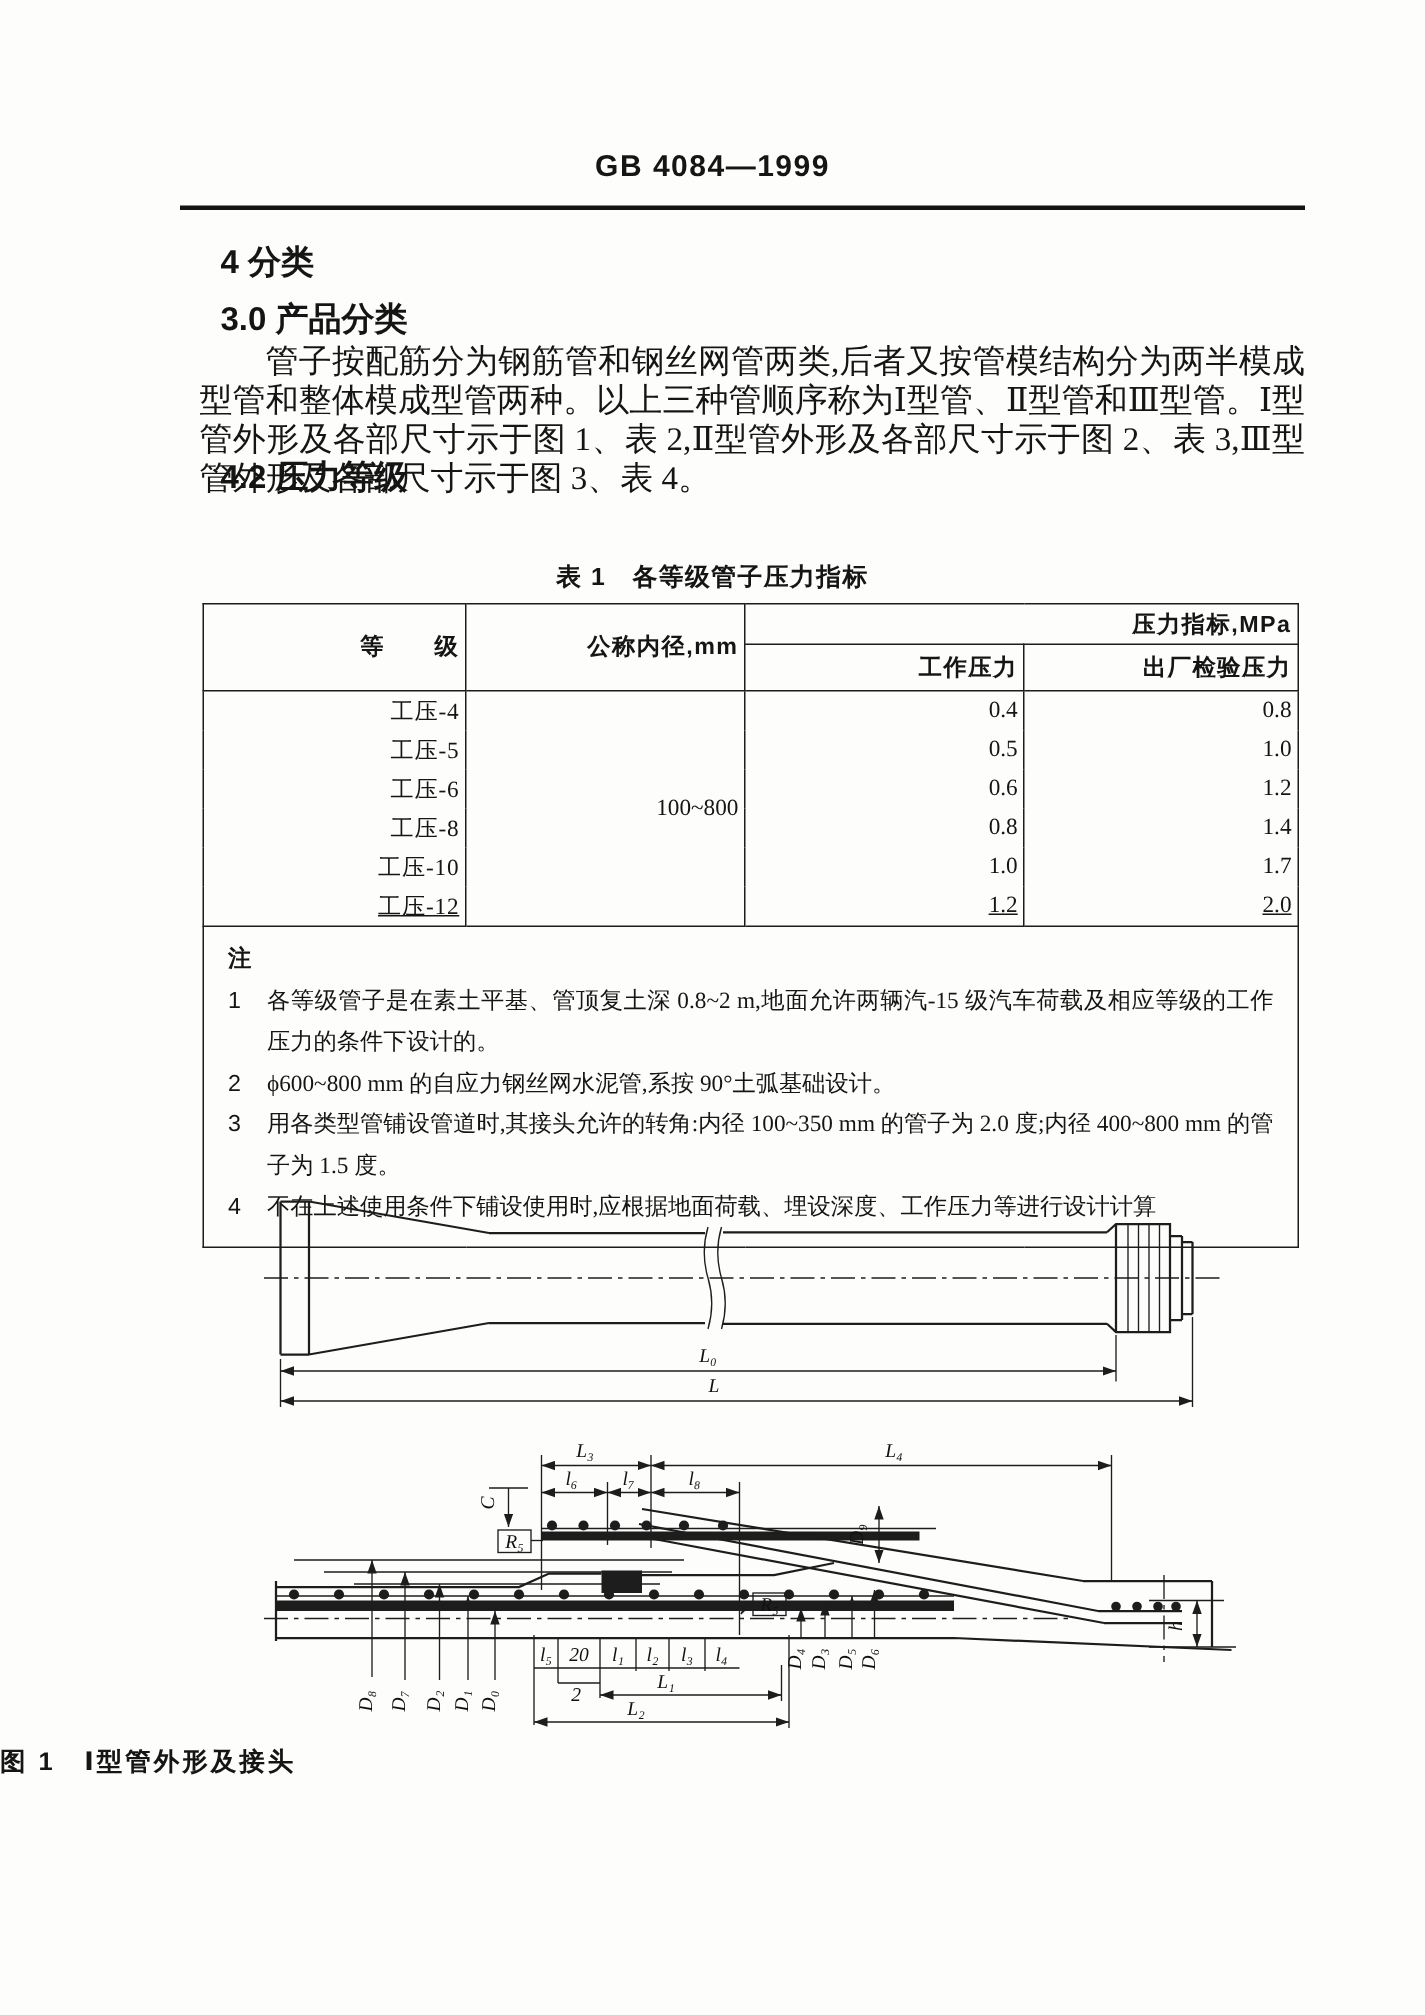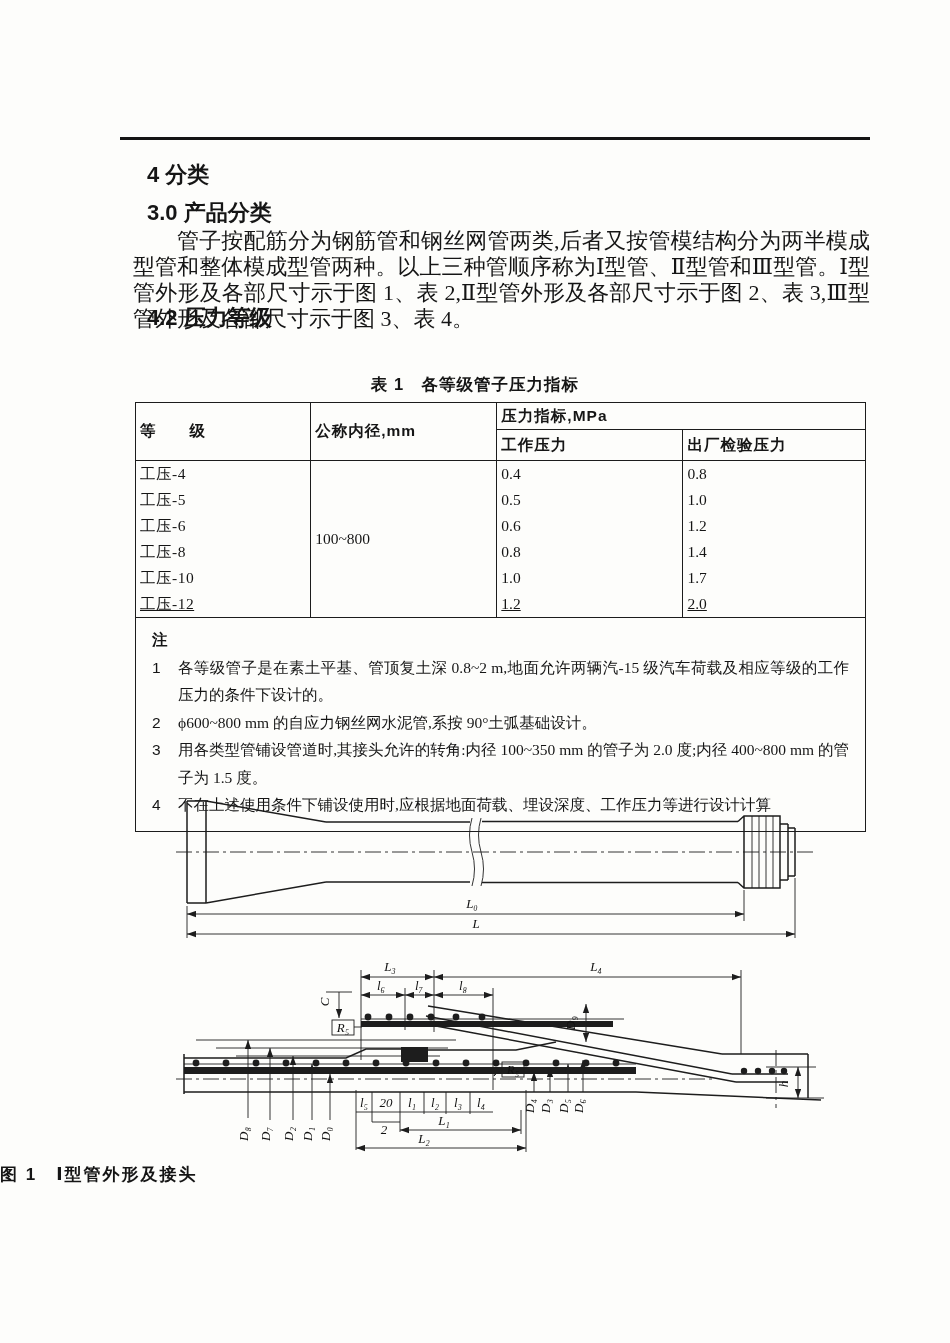--- a/index.html
+++ b/index.html
@@ -80,6 +80,7 @@
 
 <div class="page">
 
+  <div class="doc-header">GB 4084—1999</div>
   <div class="doc-rule"></div>
 
   <div class="h-sec h4">4  分类</div>

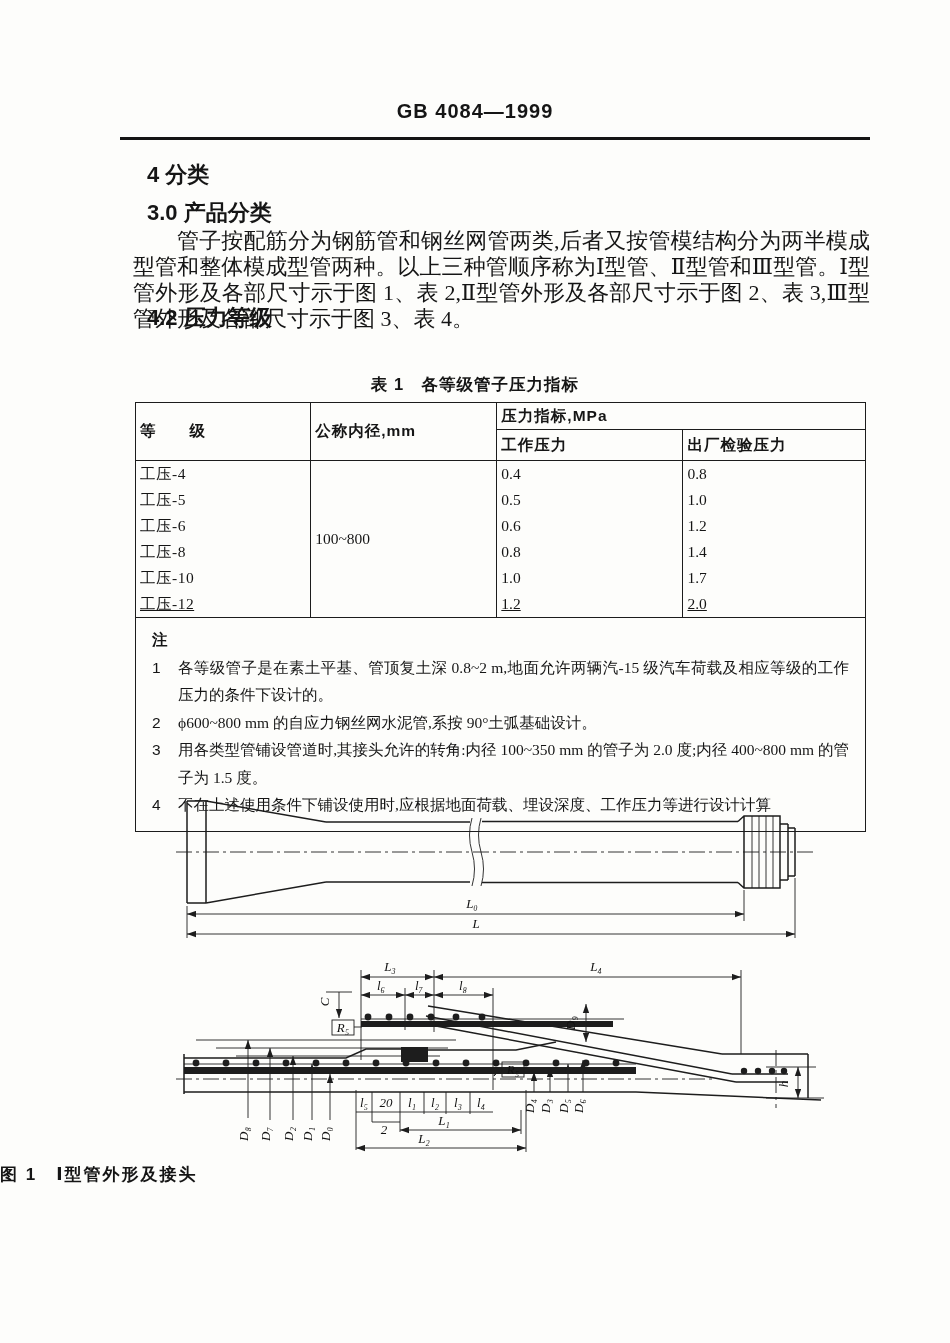--- a/index.html
+++ b/index.html
@@ -40,7 +40,7 @@
     font-size:16px;
   }
   table.ptable th, table.ptable td{
-    border:1.6px solid #1c1c1c;text-align:left;vertical-align:middle;
+    border:1.6px solid #1c1c1c;text-align:right;vertical-align:middle;
     padding:0 4px;
   }
   table.ptable th{

